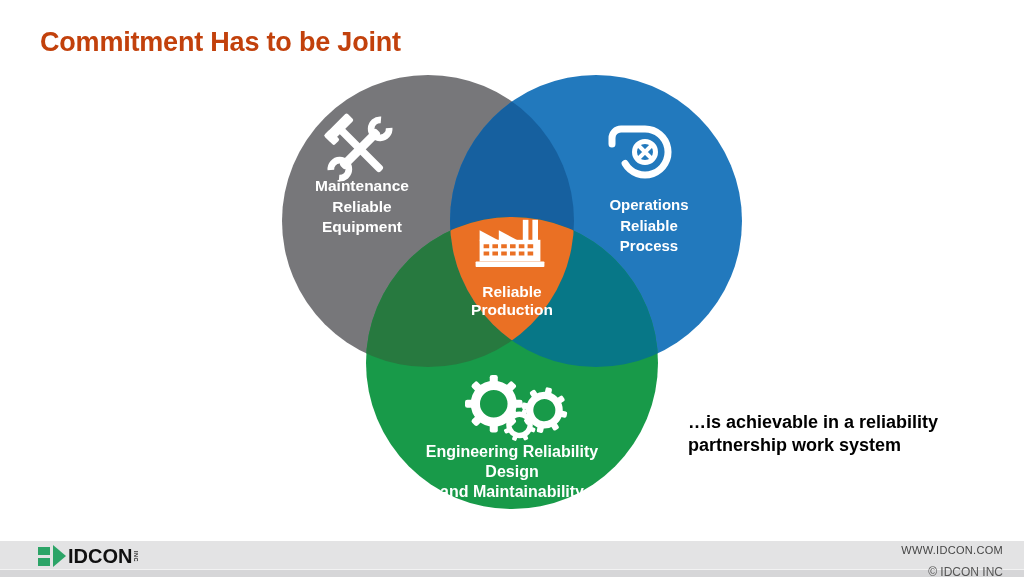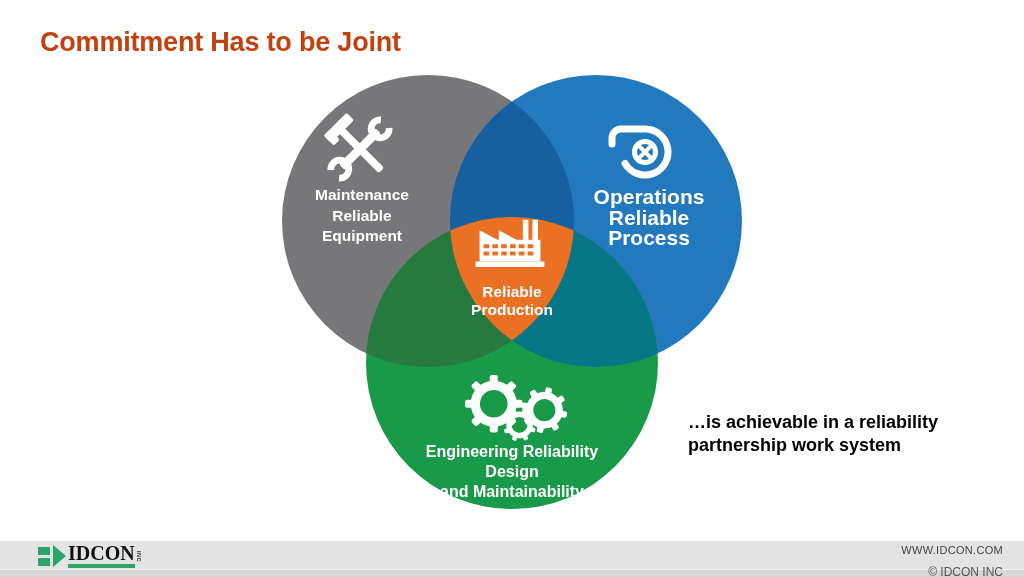--- a/index.html
+++ b/index.html
@@ -10,7 +10,7 @@
   .venn-svg{position:absolute;left:260px;top:60px;width:500px;height:460px;}
   .vlabel{position:absolute;text-align:center;color:#ffffff;font-weight:700;}
   .vlabel span{display:block;}
-  .lbl-maintenance{left:272px;top:185px;width:180px;font-size:15.5px;line-height:20.5px;}
+  .lbl-maintenance{left:272px;top:176px;width:180px;font-size:15.5px;line-height:20.5px;}
   .lbl-operations{left:559px;top:187px;width:180px;font-size:21px;line-height:20.5px;}
   .lbl-engineering{left:397px;top:442px;width:230px;font-size:16px;line-height:20px;}
   .lbl-center{left:447px;top:283px;width:130px;font-size:15.5px;line-height:17.5px;}

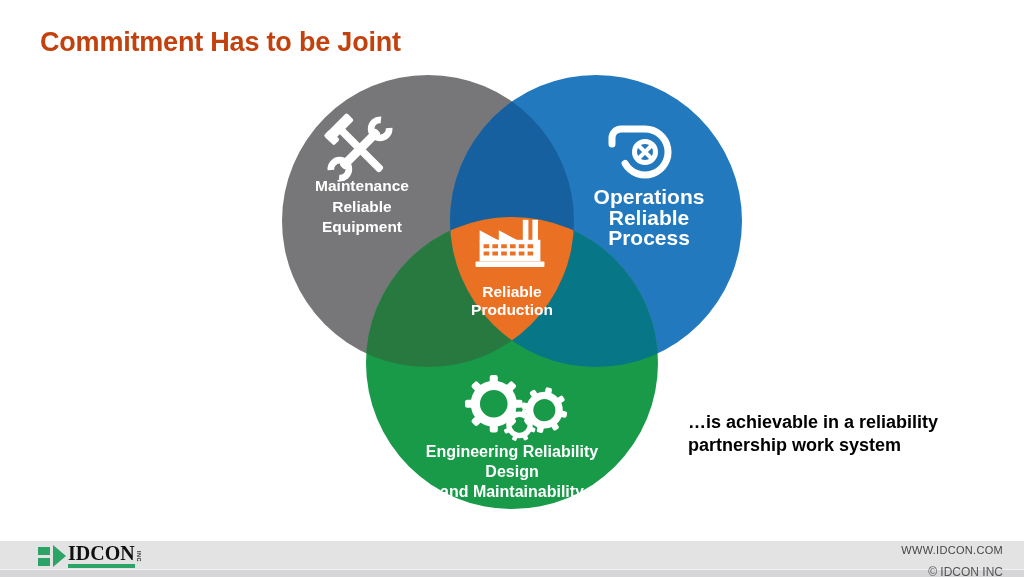--- a/index.html
+++ b/index.html
@@ -11,7 +11,7 @@
   .vlabel{position:absolute;text-align:center;color:#ffffff;font-weight:700;}
   .vlabel span{display:block;}
   .lbl-maintenance{left:272px;top:176px;width:180px;font-size:15.5px;line-height:20.5px;}
-  .lbl-operations{left:559px;top:187px;width:180px;font-size:21px;line-height:20.5px;}
+  .lbl-operations{left:559px;top:195px;width:180px;font-size:15px;line-height:20.5px;}
   .lbl-engineering{left:397px;top:442px;width:230px;font-size:16px;line-height:20px;}
   .lbl-center{left:447px;top:283px;width:130px;font-size:15.5px;line-height:17.5px;}
   .caption{position:absolute;left:688px;top:411px;width:332px;text-align:left;color:#000;

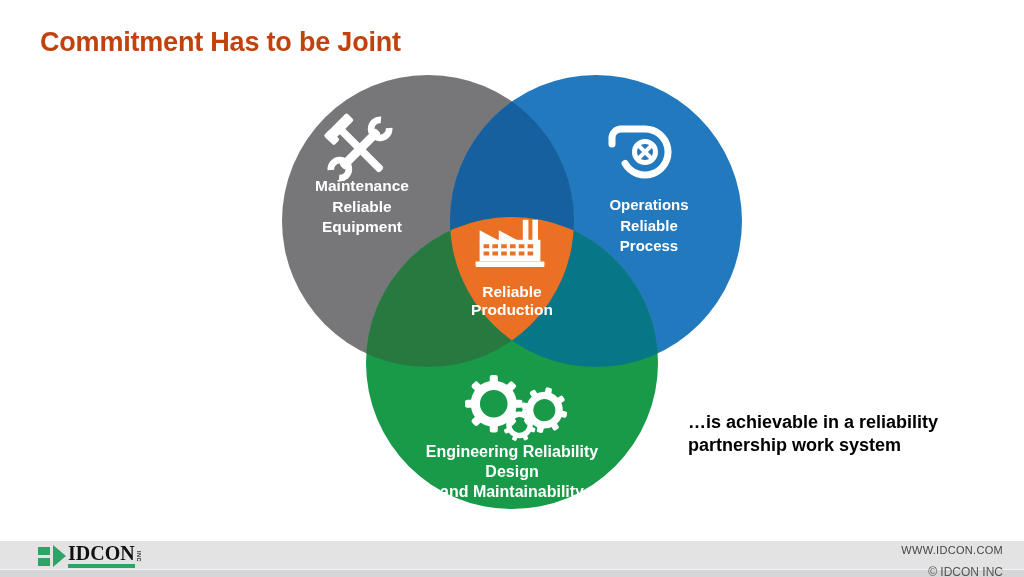--- a/index.html
+++ b/index.html
@@ -30,7 +30,7 @@
   .logo-bar{width:12px;height:8px;}
   .logo-arrow{width:0;height:0;border-top:11px solid transparent;border-bottom:11px solid transparent;
               margin-right:2px;}
-  .logo-word{display:flex;flex-direction:column;font-family:Liberation Serif, serif;}
+  .logo-word{display:flex;flex-direction:row;}
   .logo-text{font-size:20px;font-weight:700;color:#101010;letter-spacing:0px;line-height:19px;}
   .logo-underline{height:3.5px;margin-top:1px;}
   .logo-inc{writing-mode:vertical-rl;font-size:5.5px;font-weight:700;color:#101010;

